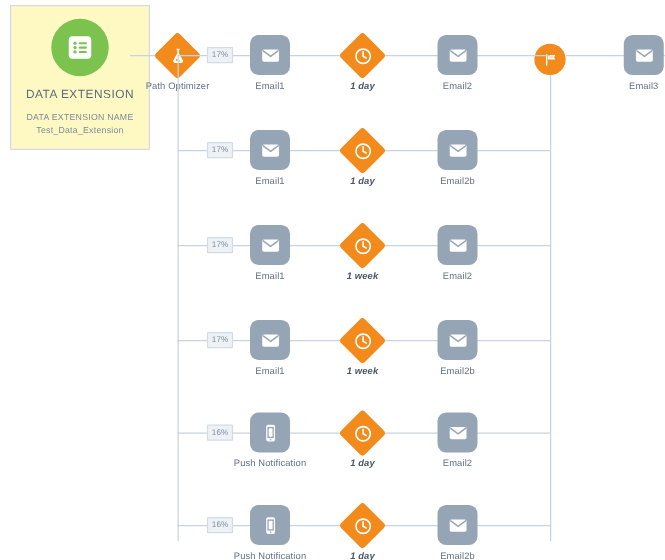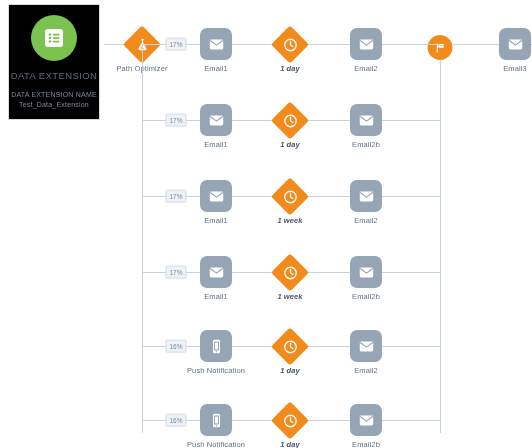--- a/index.html
+++ b/index.html
@@ -35,9 +35,9 @@
     position: absolute;
     left: 8px;
     top: 4px;
-    width: 92px;
+    width: 112px;
     height: 116px;
-    background: #000000;
+    background: #fef9c3;
     border: 1px solid #d6dbe3;
     box-sizing: border-box;
     text-align: center;

